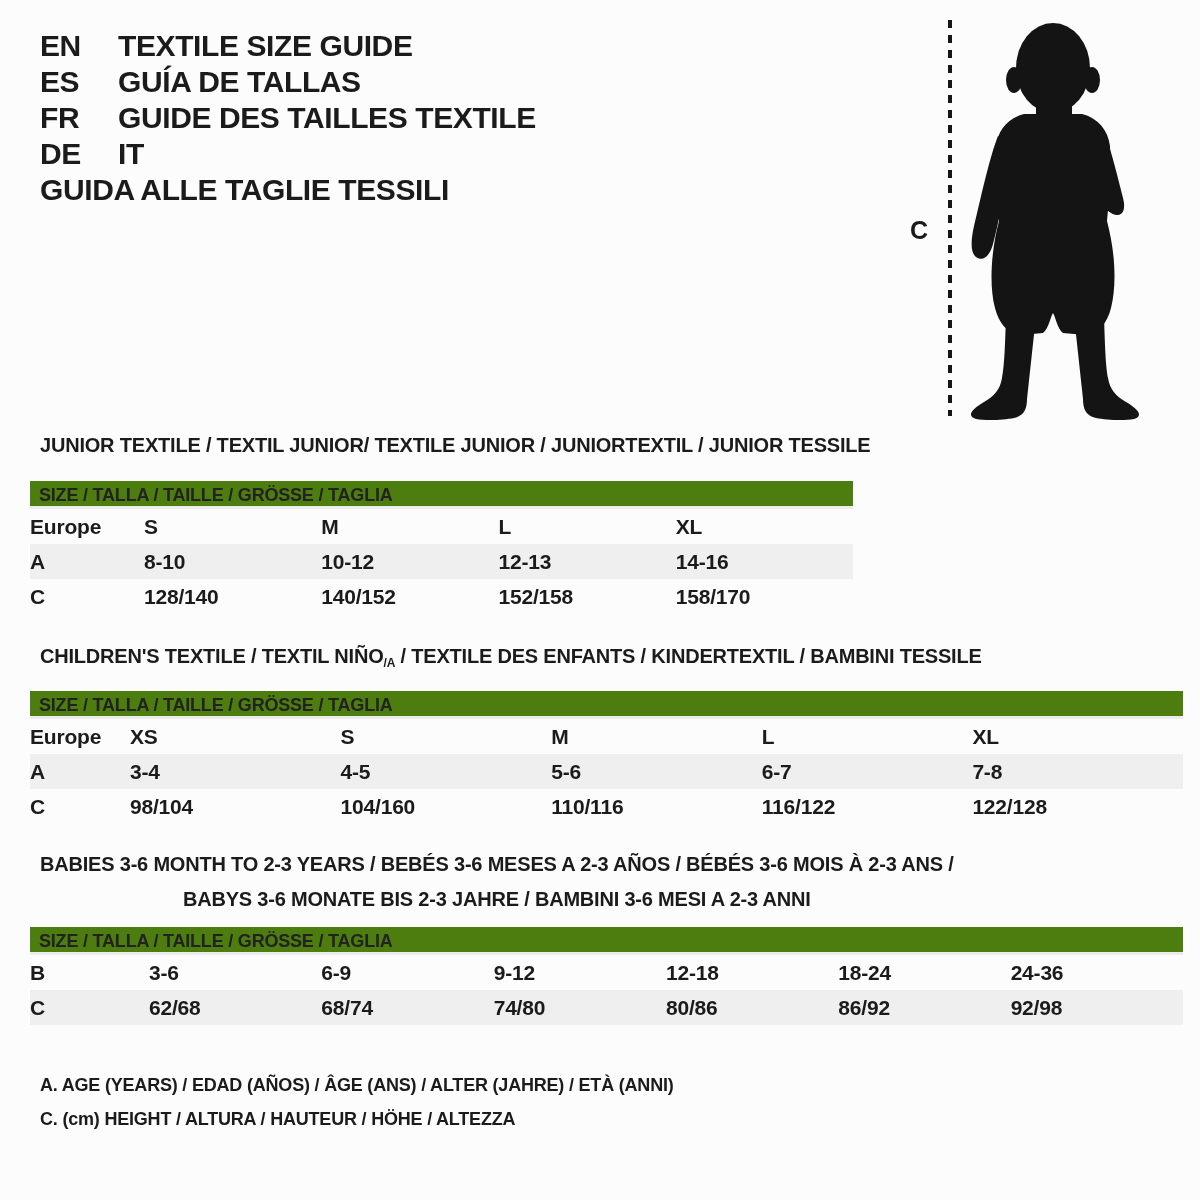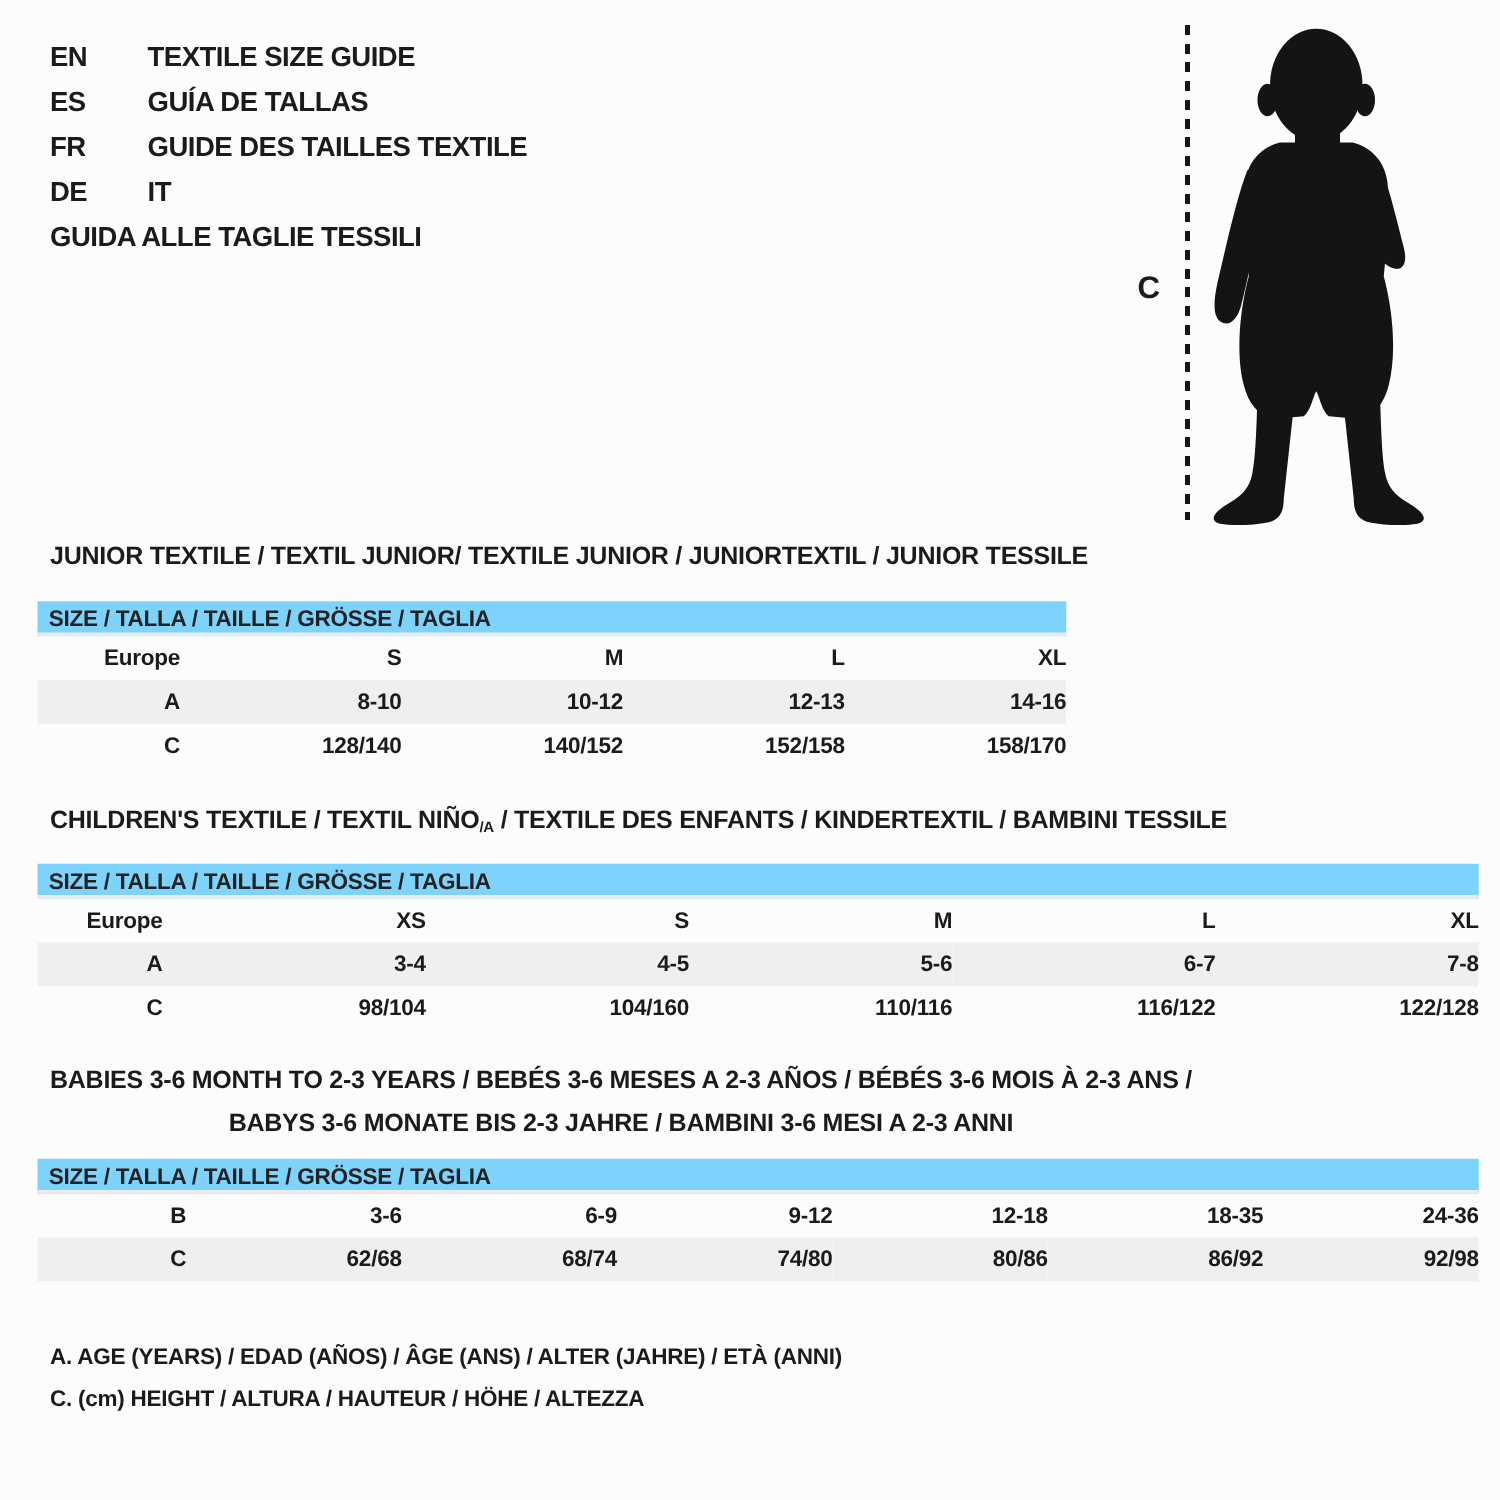--- a/index.html
+++ b/index.html
@@ -11,7 +11,7 @@
   }
   
   .lang-list { position:absolute; left:40px; top:28px; display:grid; grid-template-columns:78px auto; grid-auto-rows:36px; }
-  .lang-code, .lang-label { font-size:22px; letter-spacing:-0.4px; line-height:36px; white-space:nowrap; }
+  .lang-code, .lang-label { font-size:30px; letter-spacing:-0.4px; line-height:36px; white-space:nowrap; }
   
   .dash-line {
     position:absolute; left:948px; top:20px; width:4px; height:396px;

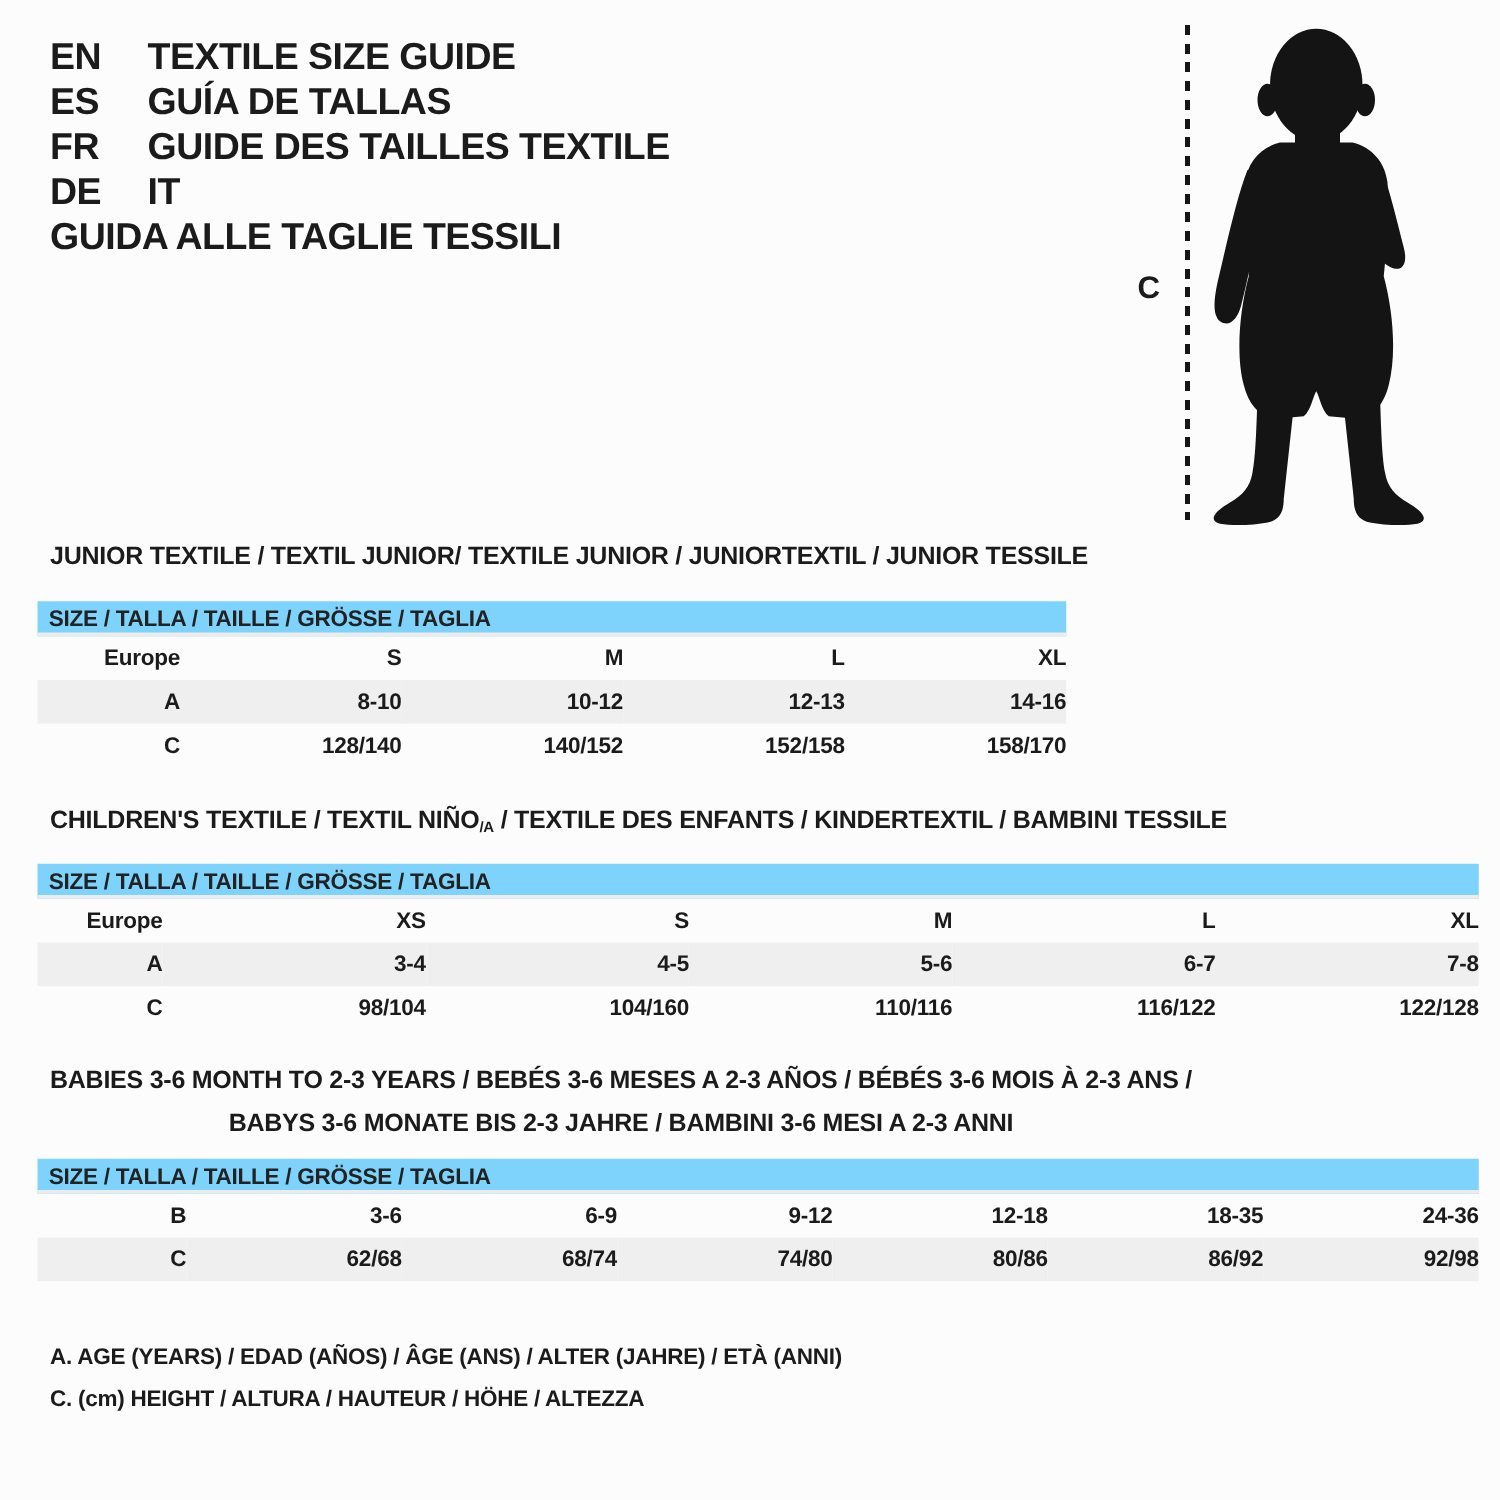--- a/index.html
+++ b/index.html
@@ -26,7 +26,7 @@
   
   .size-block { position:absolute; left:30px; }
   .size-header-bar {
-    background:#7dd3fc; height:28px; line-height:29px; padding-left:9px;
+    background:#4d7c0f; height:28px; line-height:29px; padding-left:9px;
     font-size:18px; letter-spacing:-0.2px; color:#222;
     border-bottom:3px solid #ececec; box-sizing:border-box;
   }

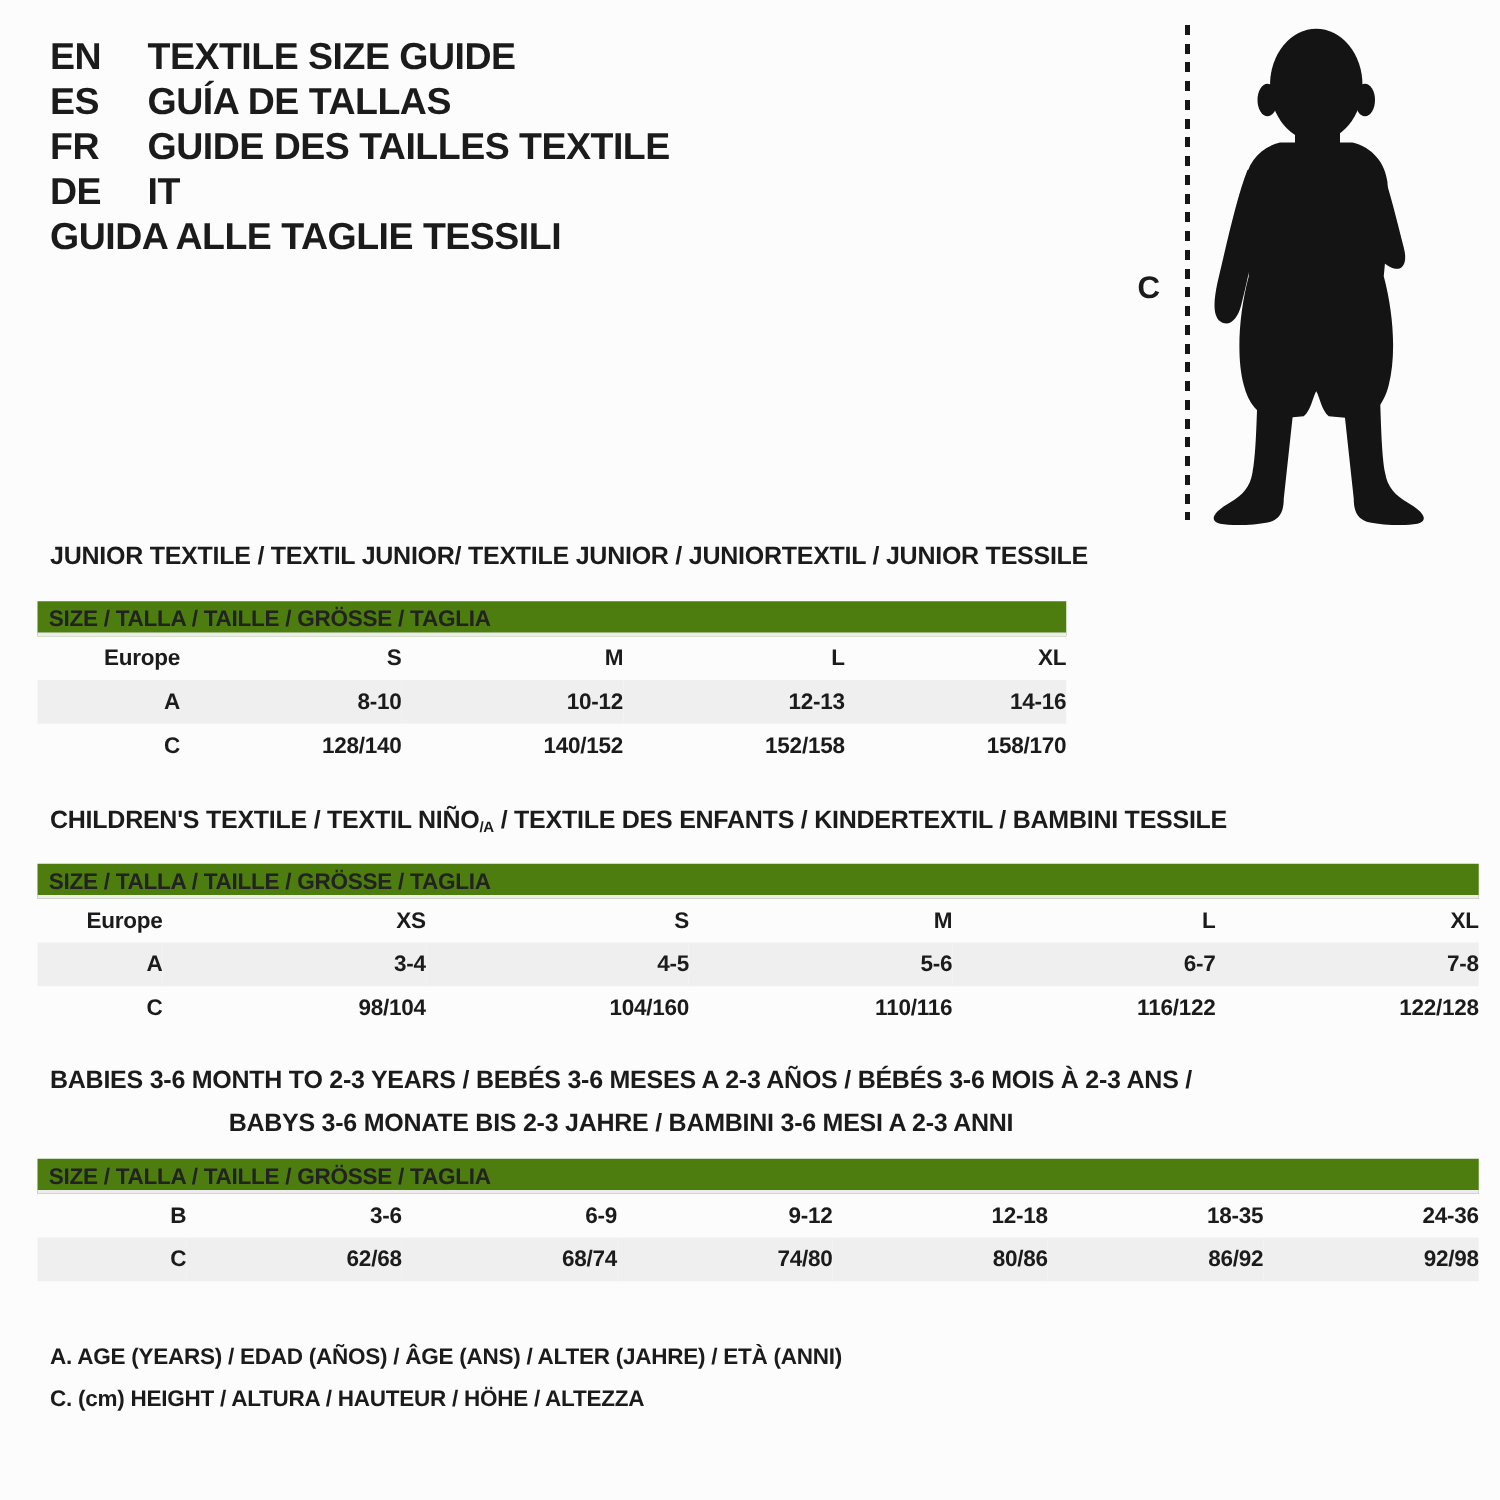--- a/index.html
+++ b/index.html
@@ -32,7 +32,7 @@
   }
   table.size-table { width:100%; border-collapse:collapse; table-layout:fixed; }
   table.size-table td {
-    height:35px; text-align:right; font-size:18px; font-weight:bold;
+    height:35px; text-align:left; font-size:21px; font-weight:bold;
     padding:0; letter-spacing:-0.2px; vertical-align:middle;
   }
   td.row-label { text-align:left; padding-left:9px; }

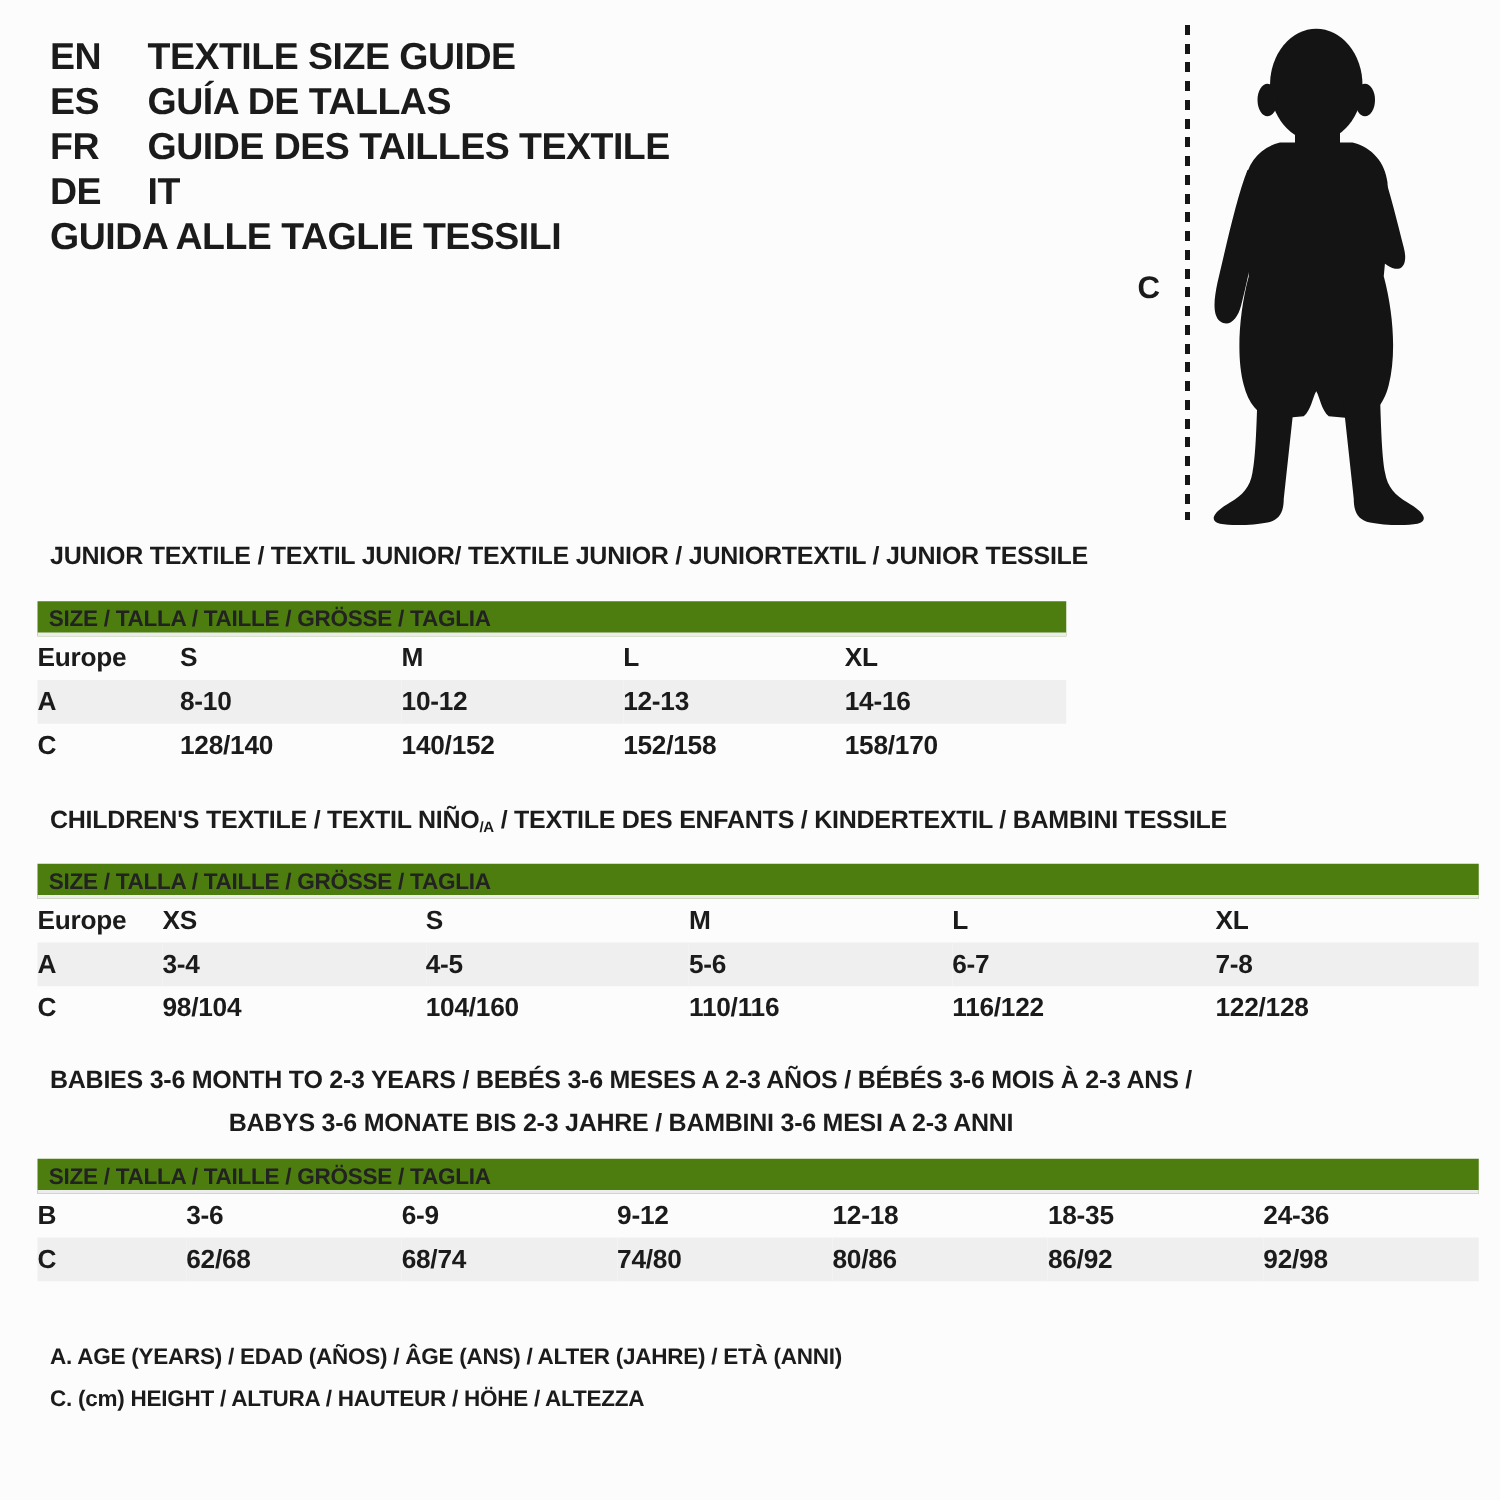--- a/index.html
+++ b/index.html
@@ -187,7 +187,7 @@
         <td>6-9</td>
         <td>9-12</td>
         <td>12-18</td>
-        <td>18-35</td>
+        <td>18-24</td>
         <td>24-36</td>
       </tr>
       <tr class="shaded">

